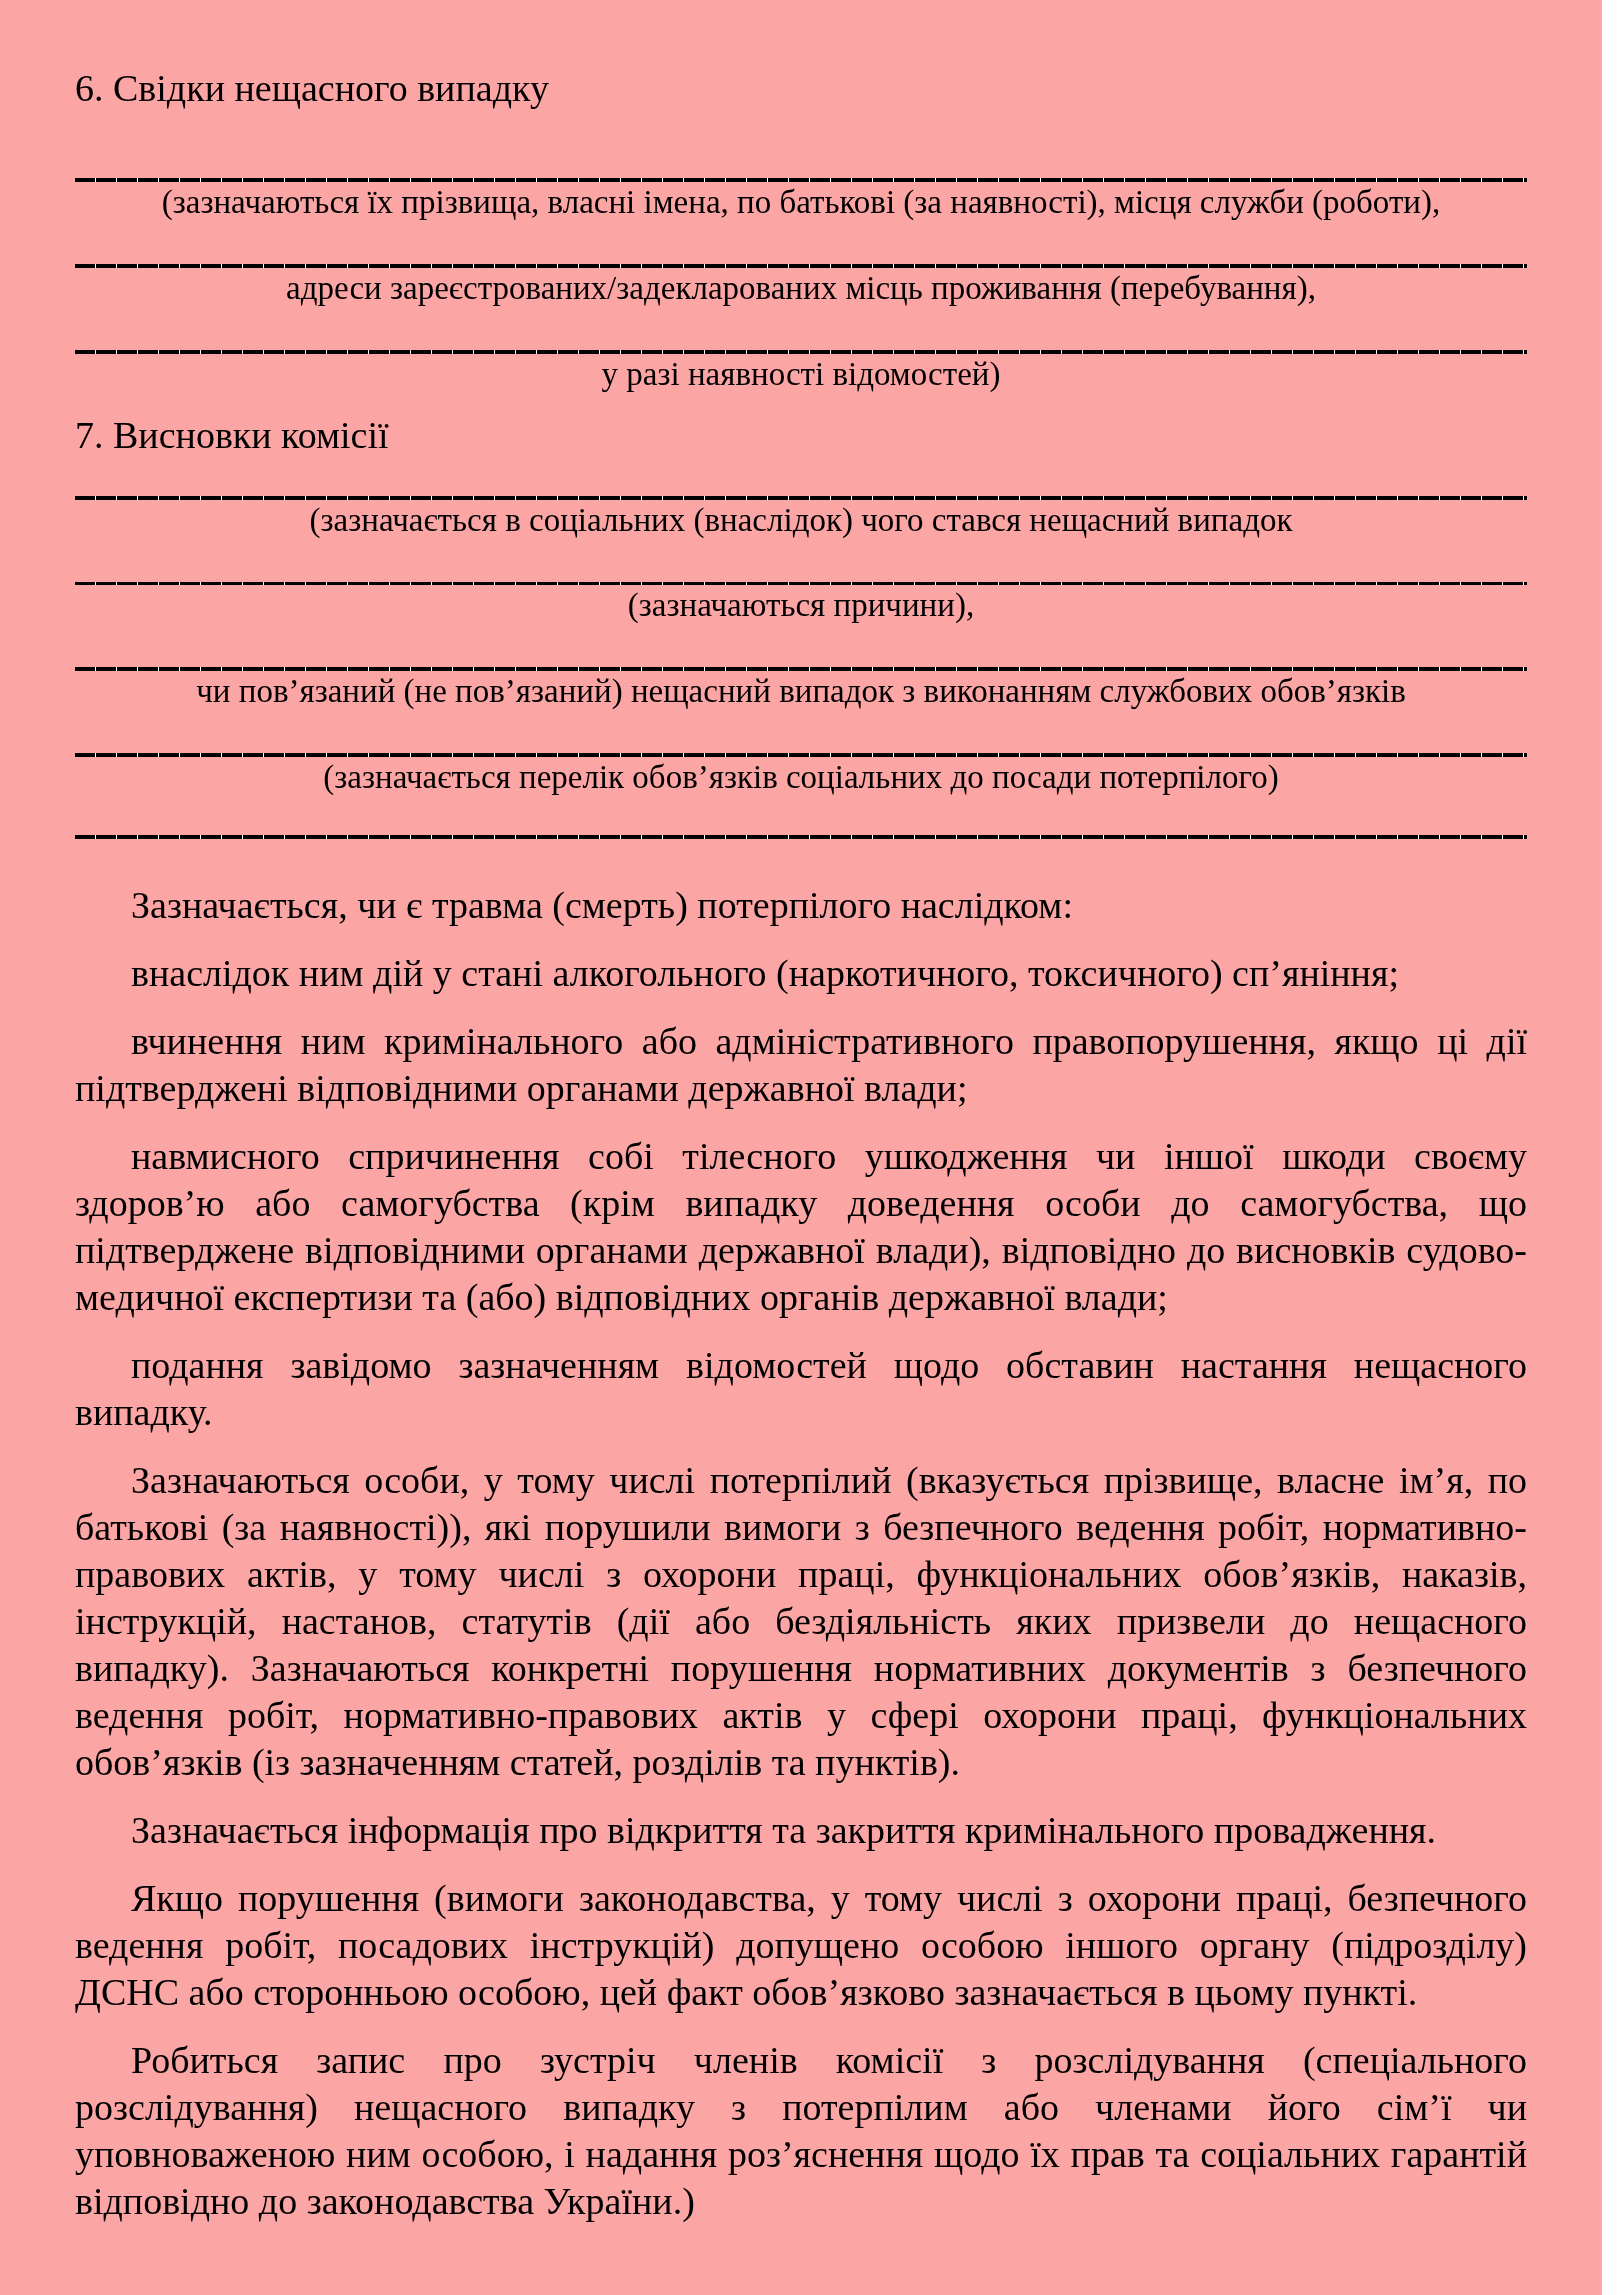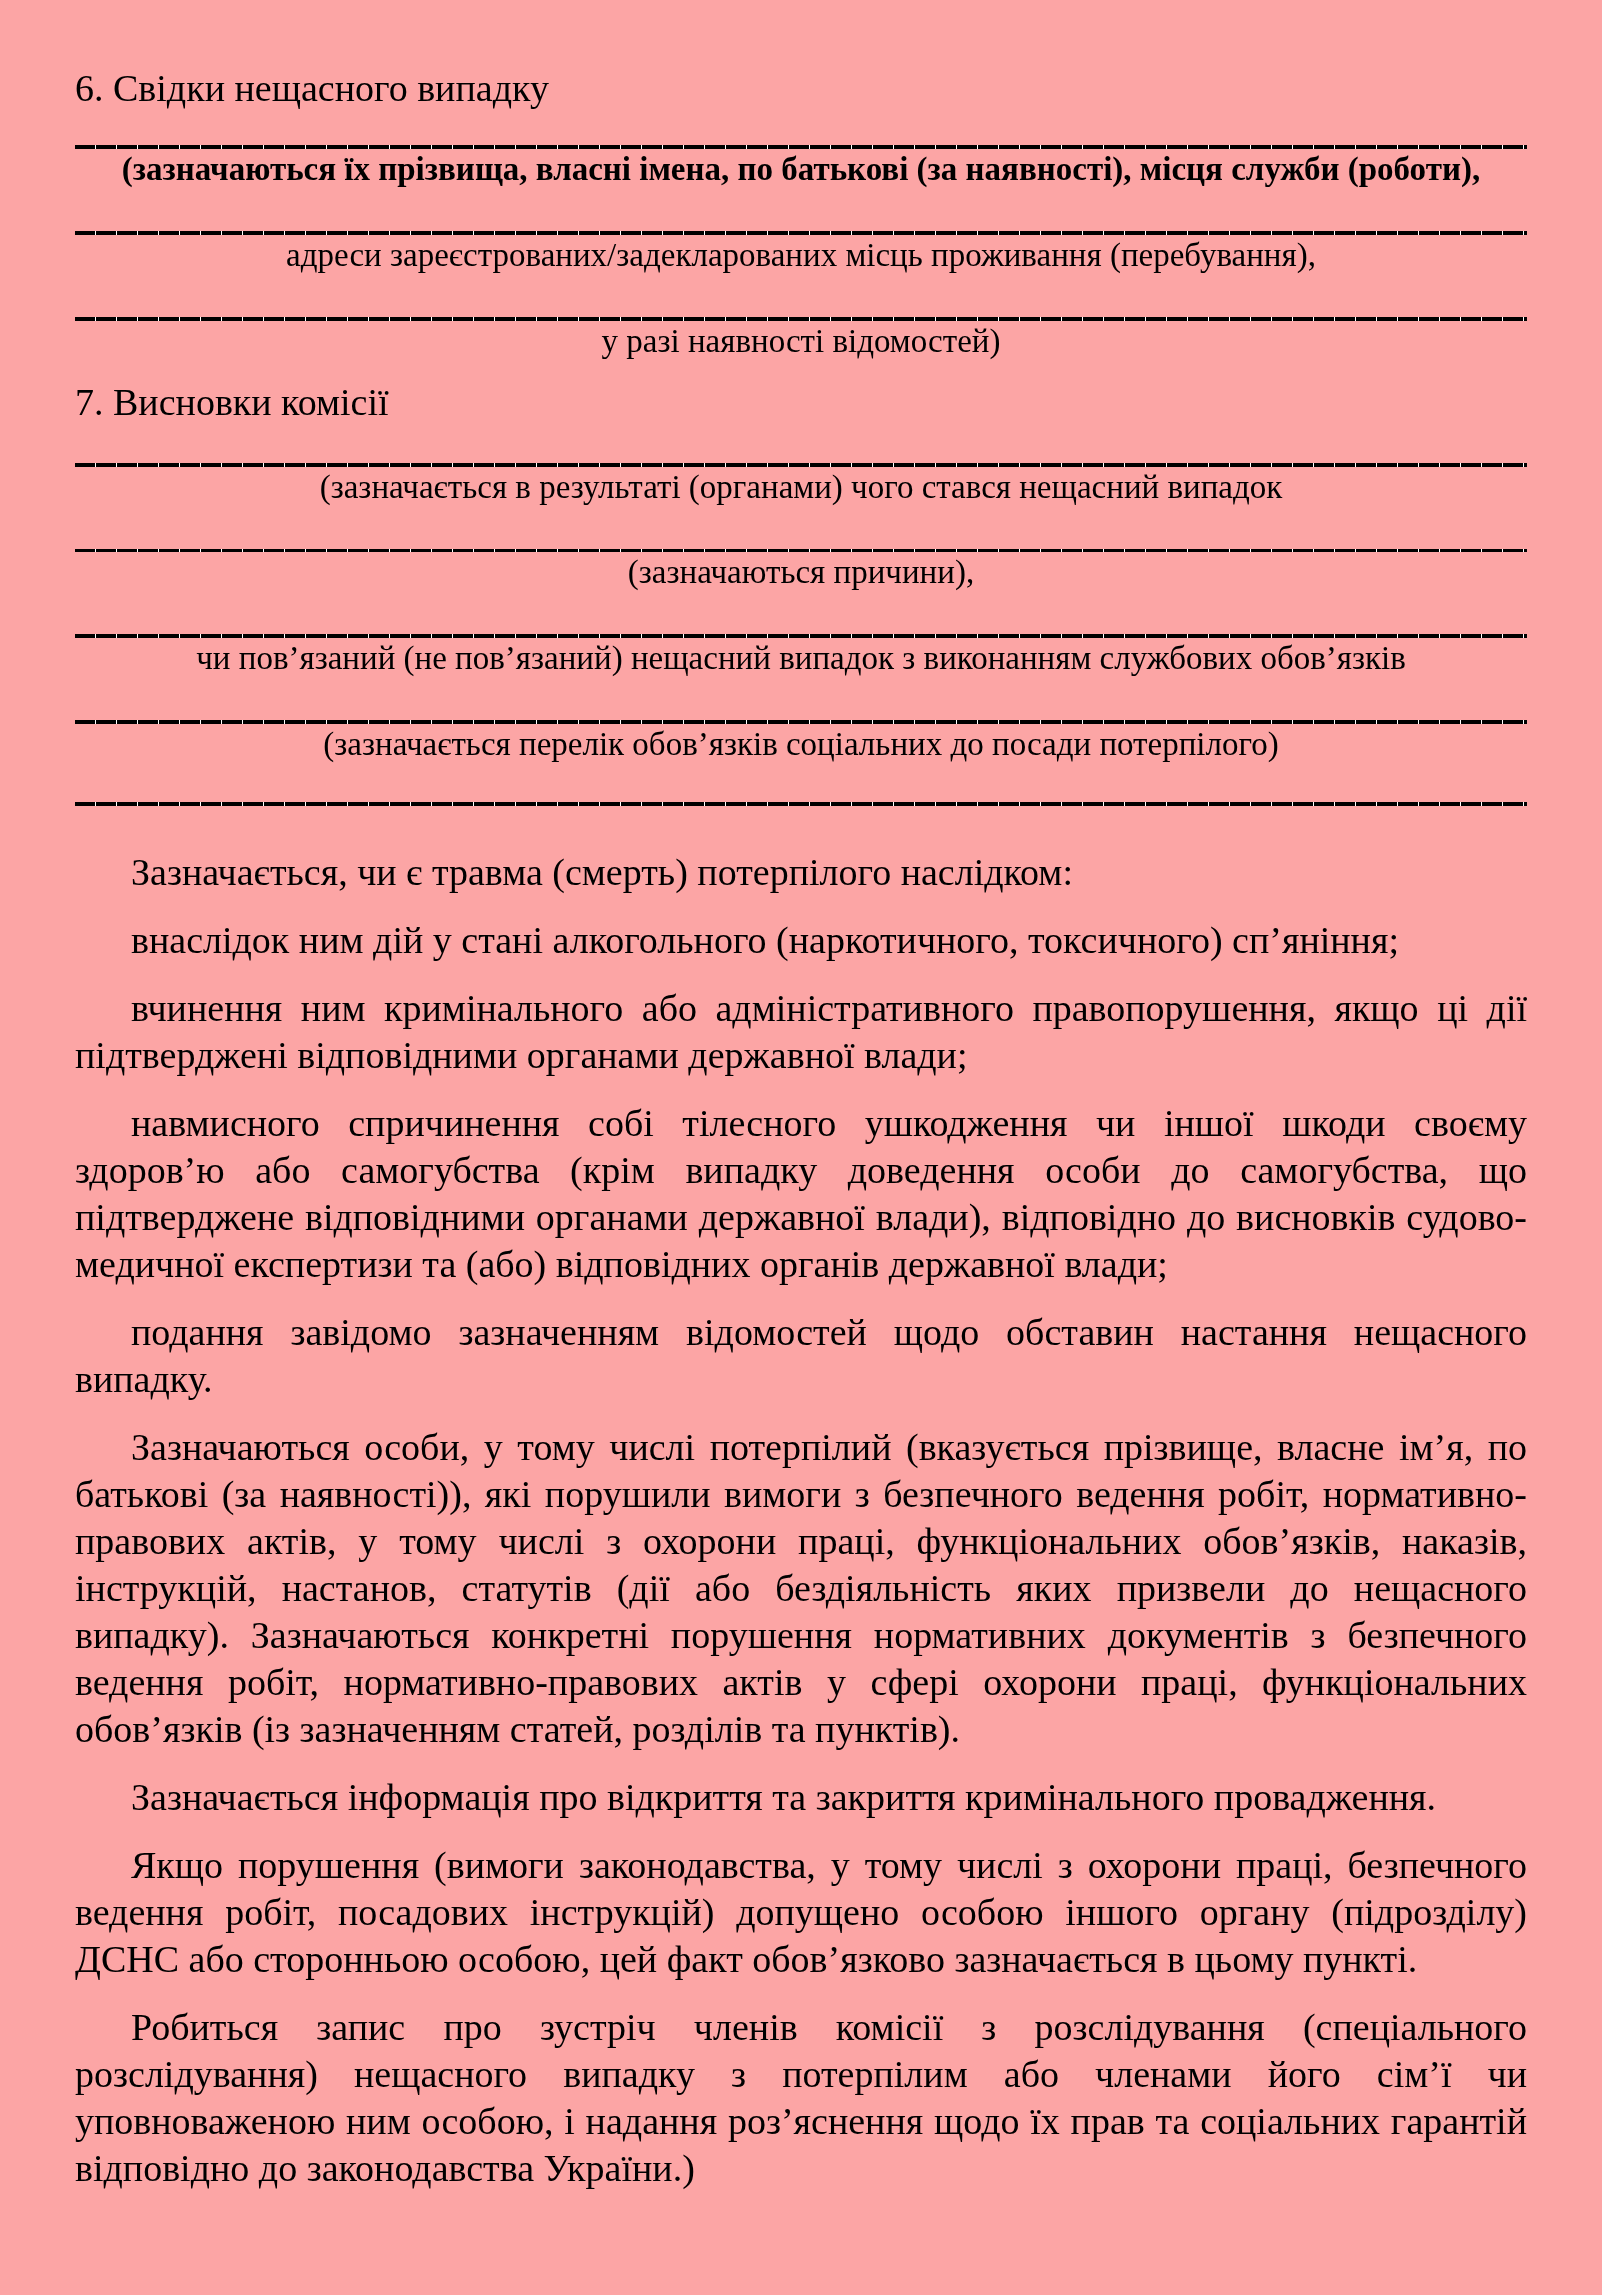--- a/index.html
+++ b/index.html
@@ -37,7 +37,7 @@
     text-align: center;
   }
   .sec7-fields { margin-top: 37px; }
-  .sec6-fields .field:first-child { margin-top: 33px; font-weight: bold; }
+  .sec6-fields .field:first-child { margin-top: 66px; }
   .paragraphs { margin-top: 43px; }
   .para {
     font-size: 38px;

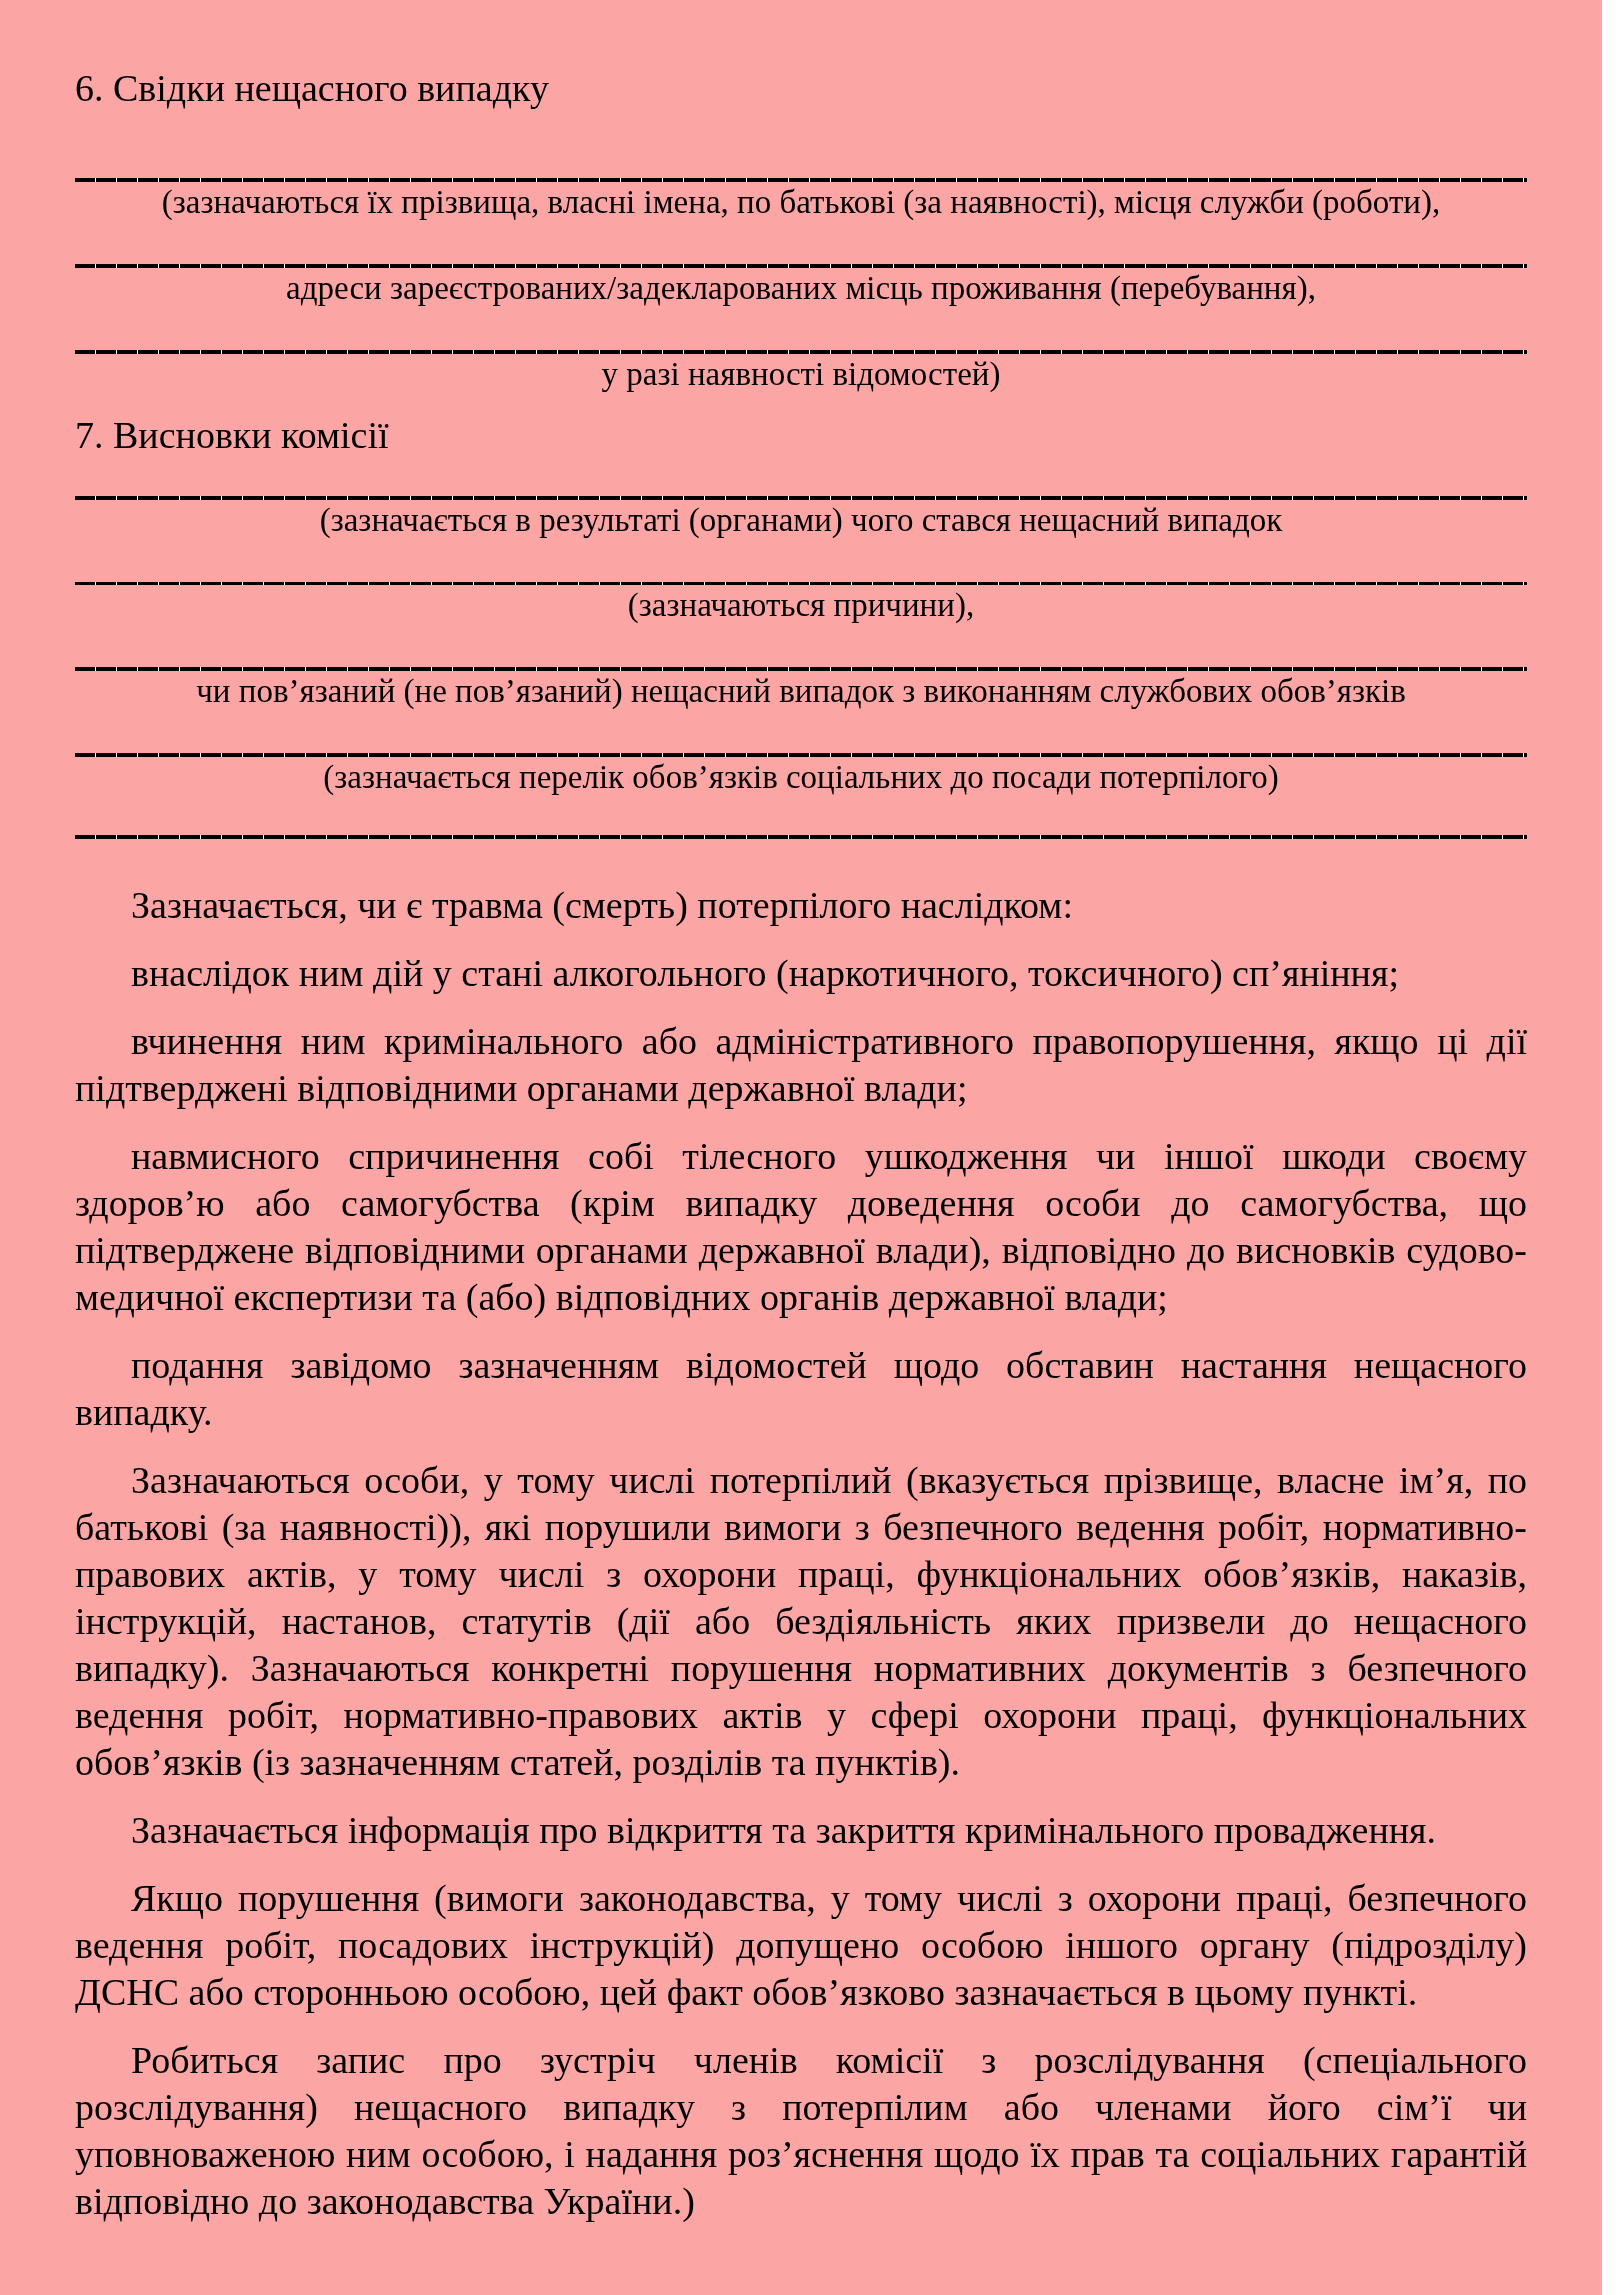--- a/index.html
+++ b/index.html
@@ -74,7 +74,7 @@
   <div class="sec7-fields">
     <div class="field">
       <div class="rule"></div>
-      <div class="caption">(зазначається в результаті (органами) чого стався нещасний випадок</div>
+      <div class="caption">(зазначається в соціальних (внаслідок) чого стався нещасний випадок</div>
     </div>
     <div class="field">
       <div class="rule"></div>

